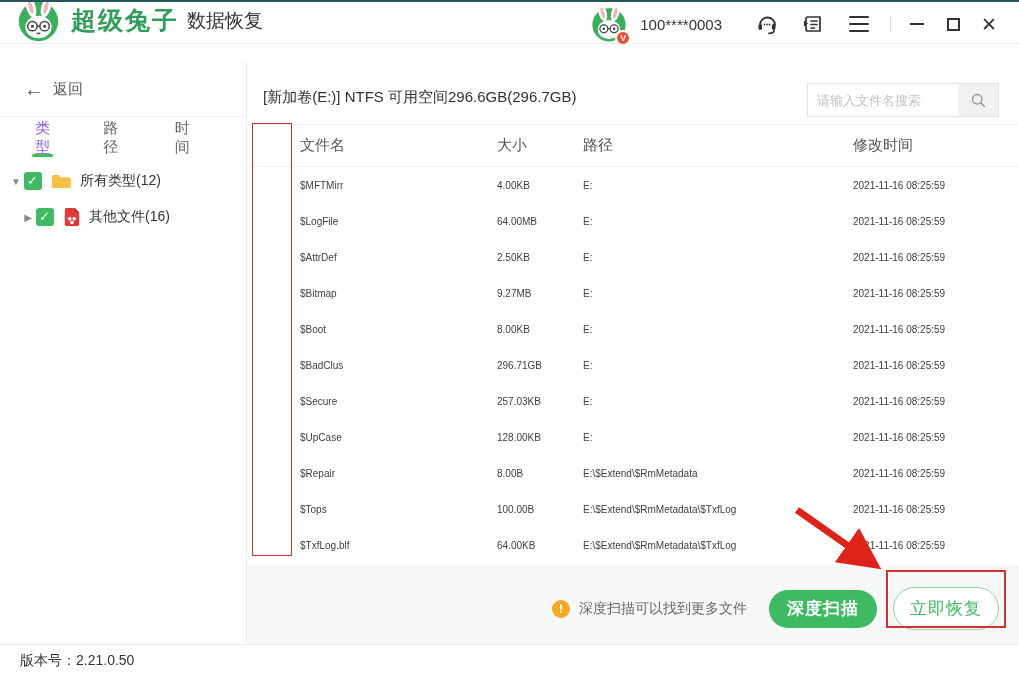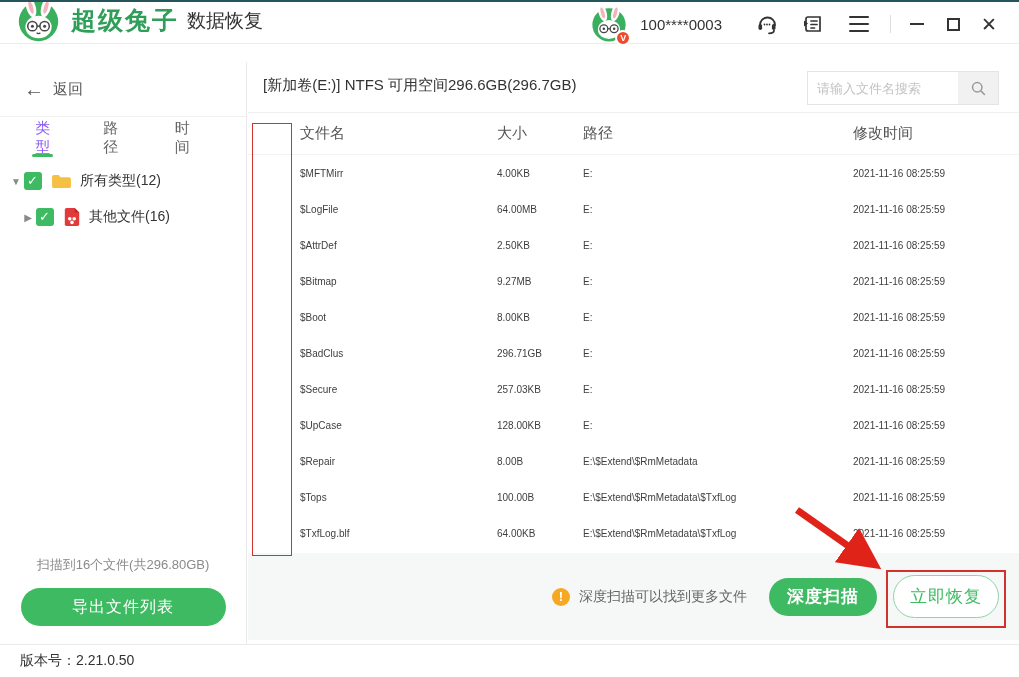--- a/index.html
+++ b/index.html
@@ -50,7 +50,7 @@
   .export-btn { margin:0 auto; width:205px; height:38px; border-radius:19px; background:#3eba62; color:#fff; font-size:16px; display:flex; align-items:center; justify-content:center; cursor:pointer; letter-spacing:1px; }
 
   
-  .main { position:absolute; left:248px; top:58px; right:0; height:582px; background:#fff; }
+  .main { position:absolute; left:248px; top:70px; right:0; height:582px; background:#fff; }
   .volume-bar { height:55px; border-bottom:1px solid #f0f0f0; display:flex; align-items:center; padding-left:15px; position:relative; }
   .volume-text { font-size:15px; color:#333; }
   .searchbox { position:absolute; right:20px; top:13px; width:192px; height:34px; border:1px solid #e4e4e4; display:flex; background:#fff; }

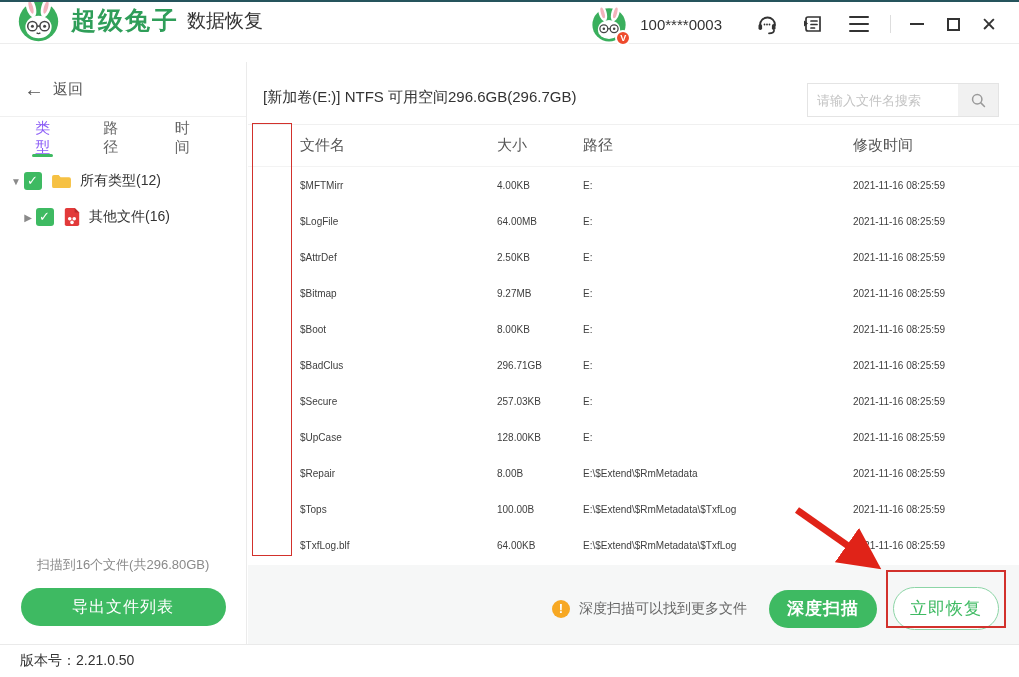--- a/index.html
+++ b/index.html
@@ -209,10 +209,6 @@
     </div>
   </div>
 
-  <div class="sidebar-bottom">
-    <div class="scan-summary">扫描到16个文件(共296.80GB)</div>
-    <div class="export-btn">导出文件列表</div>
-  </div>
 </div>
 
 <div class="main">

